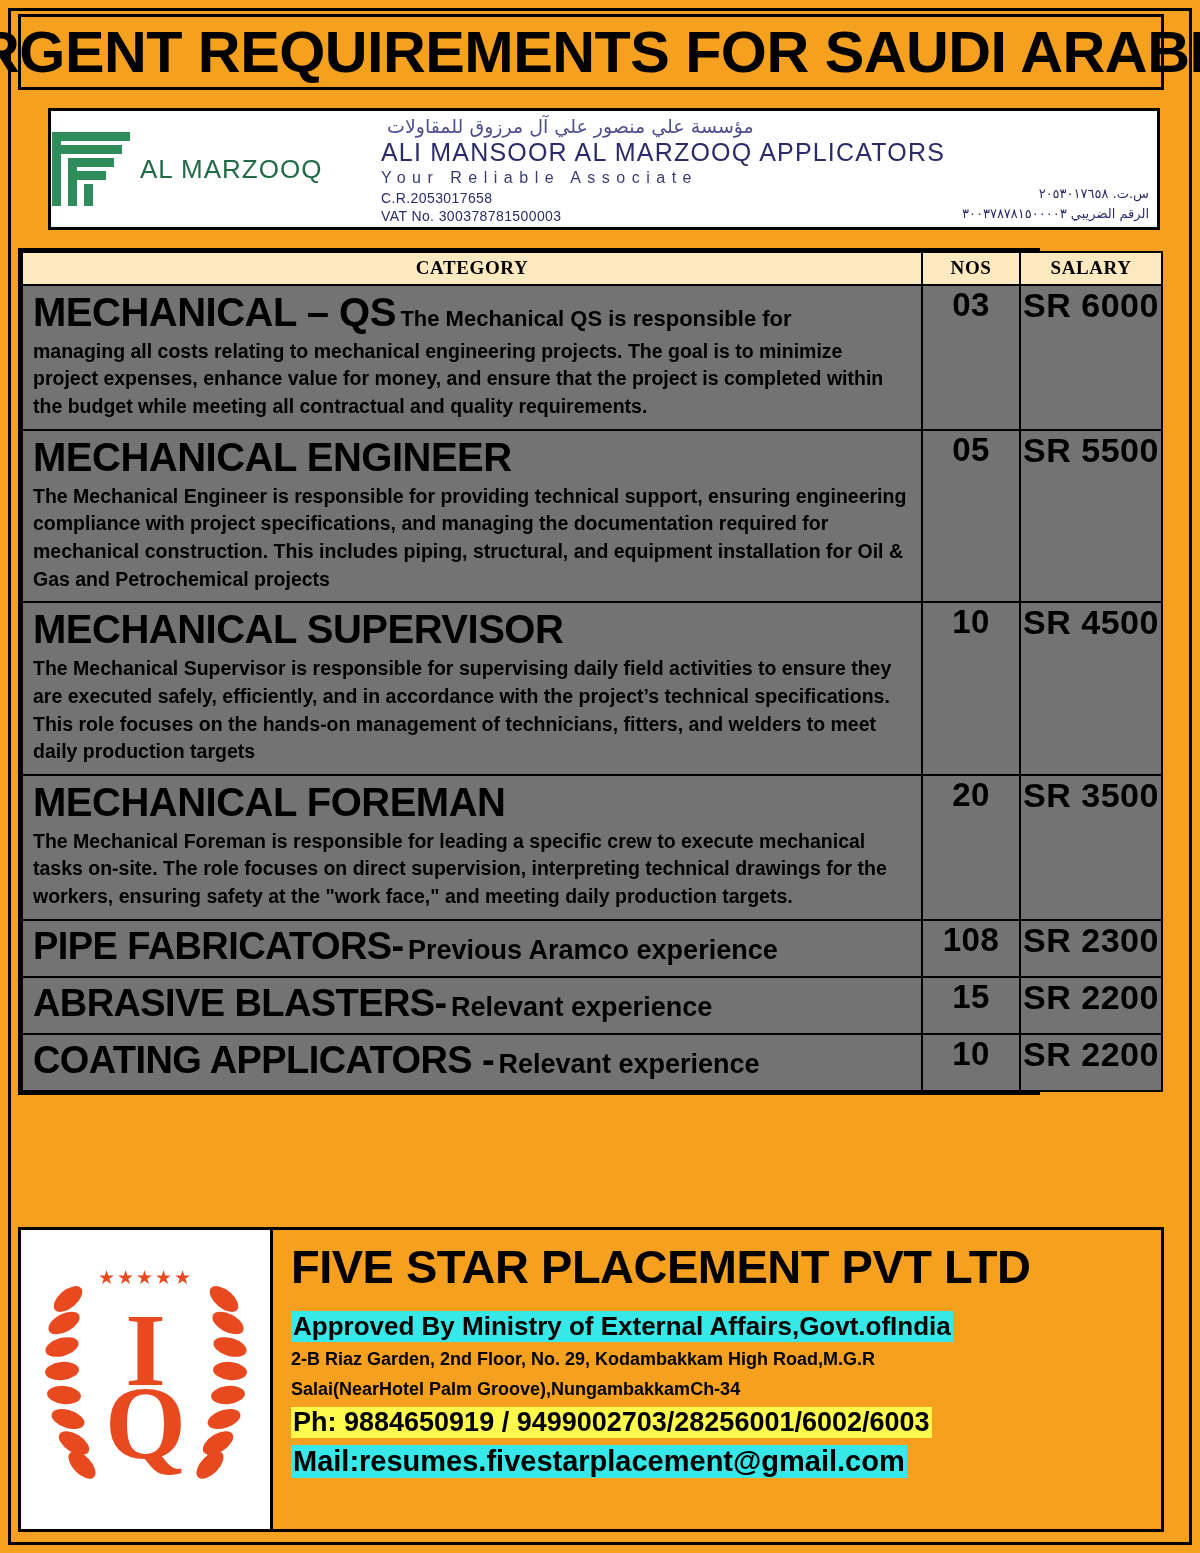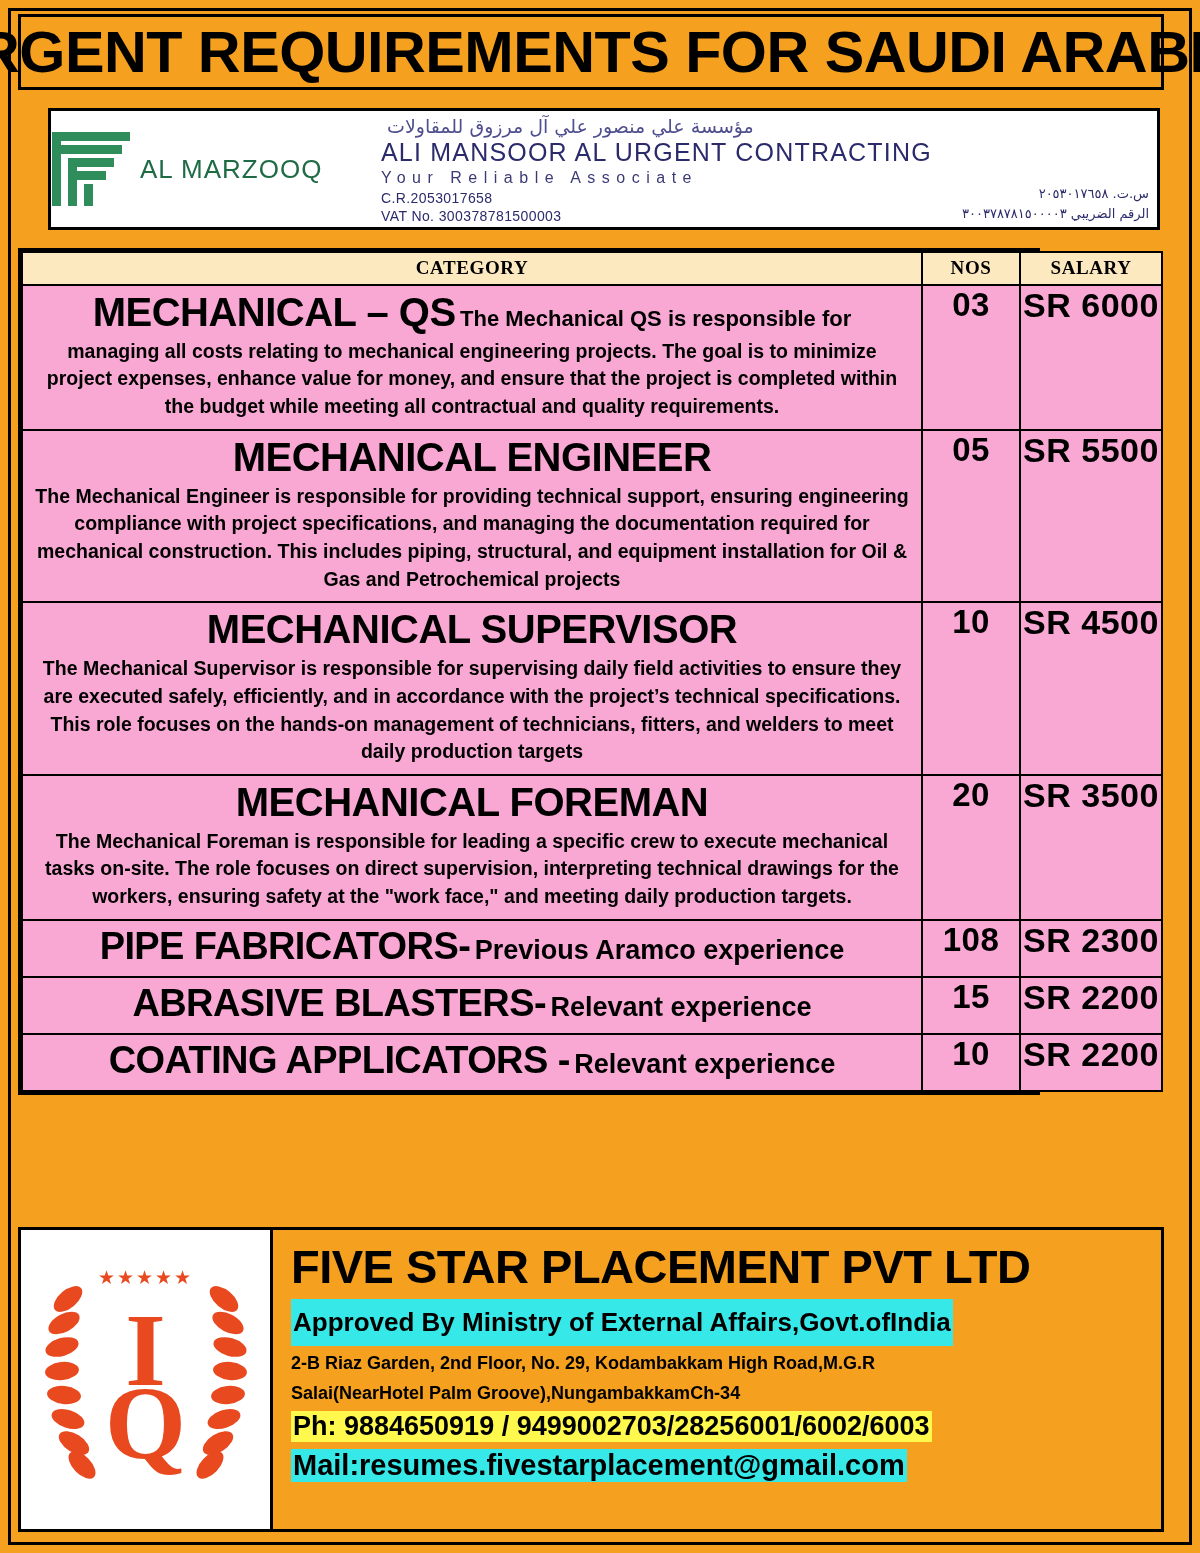--- a/index.html
+++ b/index.html
@@ -378,7 +378,7 @@
     </div>
     <div class="company-text">
       <div class="arabic-line">مؤسسة علي منصور علي آل مرزوق للمقاولات</div>
-      <div class="company-en">ALI MANSOOR AL URGENT CONTRACTING</div>
+      <div class="company-en">ALI MANSOOR AL MARZOOQ APPLICATORS</div>
       <div class="company-tag">Your Reliable Associate</div>
       <div class="company-cr">C.R.2053017658</div>
       <div class="company-vat">VAT No. 300378781500003</div>

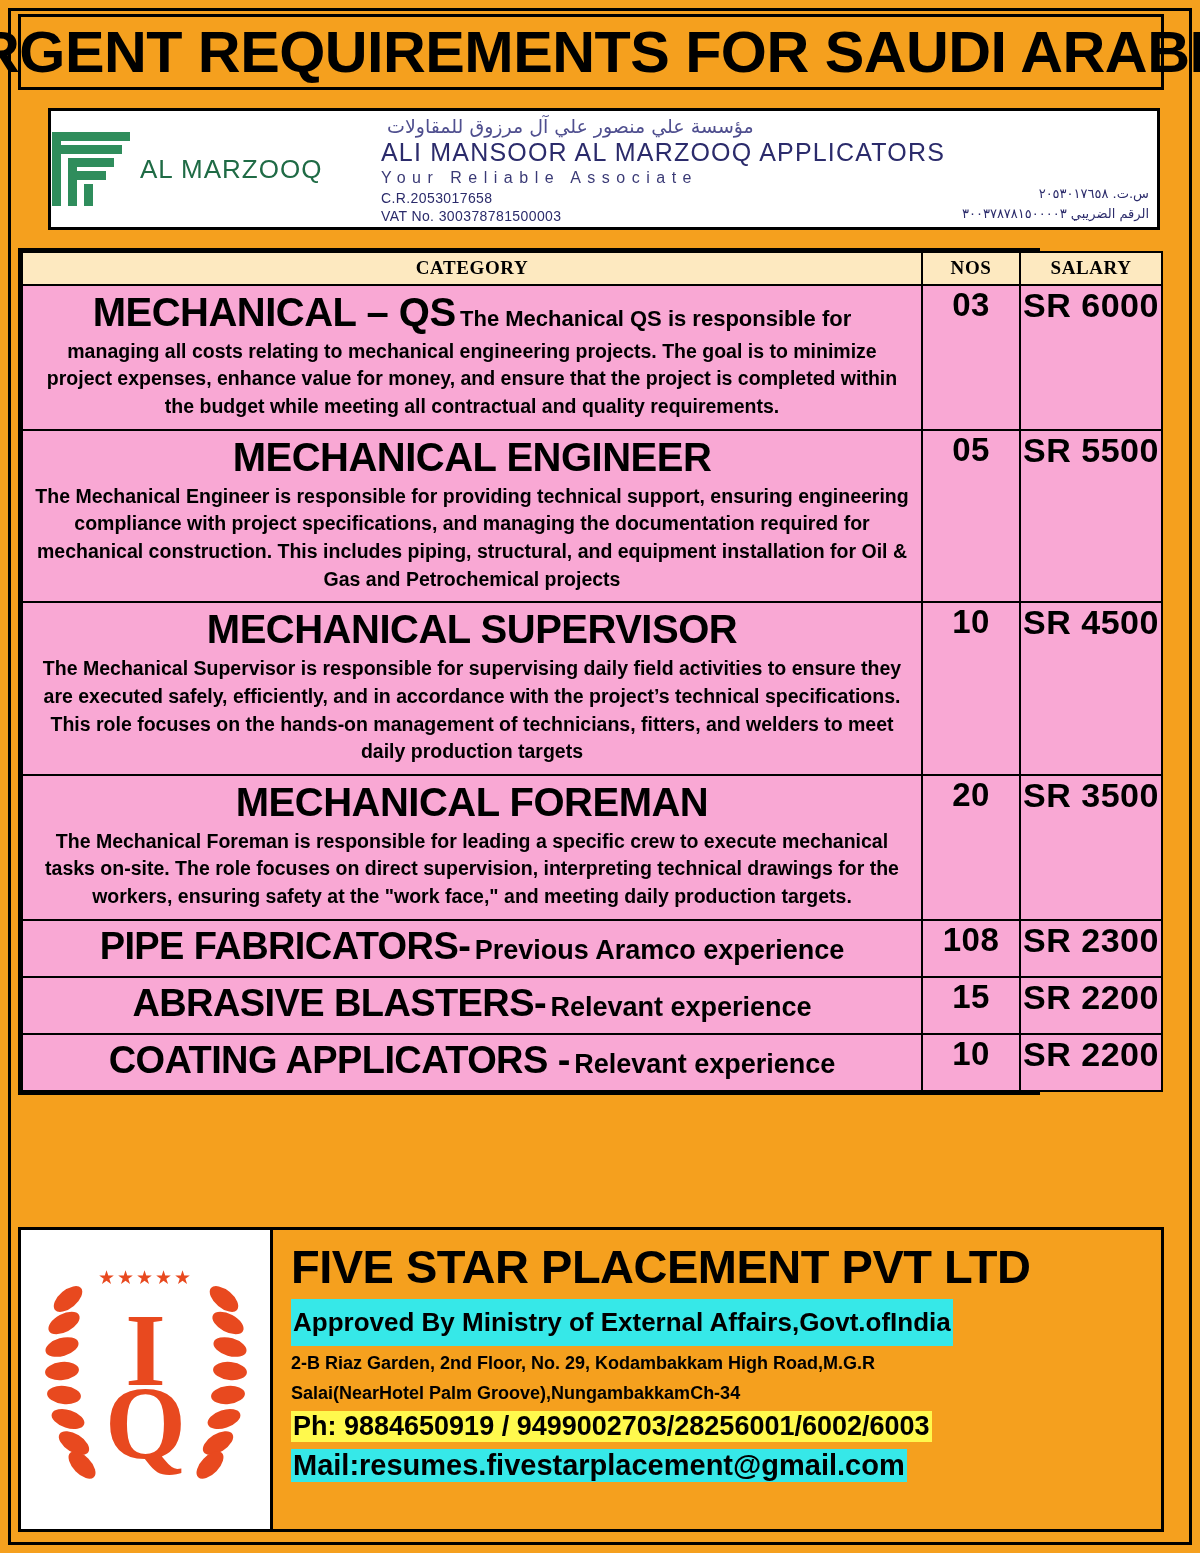--- a/index.html
+++ b/index.html
@@ -168,8 +168,7 @@
     border: 2px solid #000;
     box-sizing: border-box;
     vertical-align: top;
-    background: #f9a8d4;
-    text-align: center;
+    background: #737373;
   }
   table.jobs thead th {
     font-family: "Liberation Serif", serif;

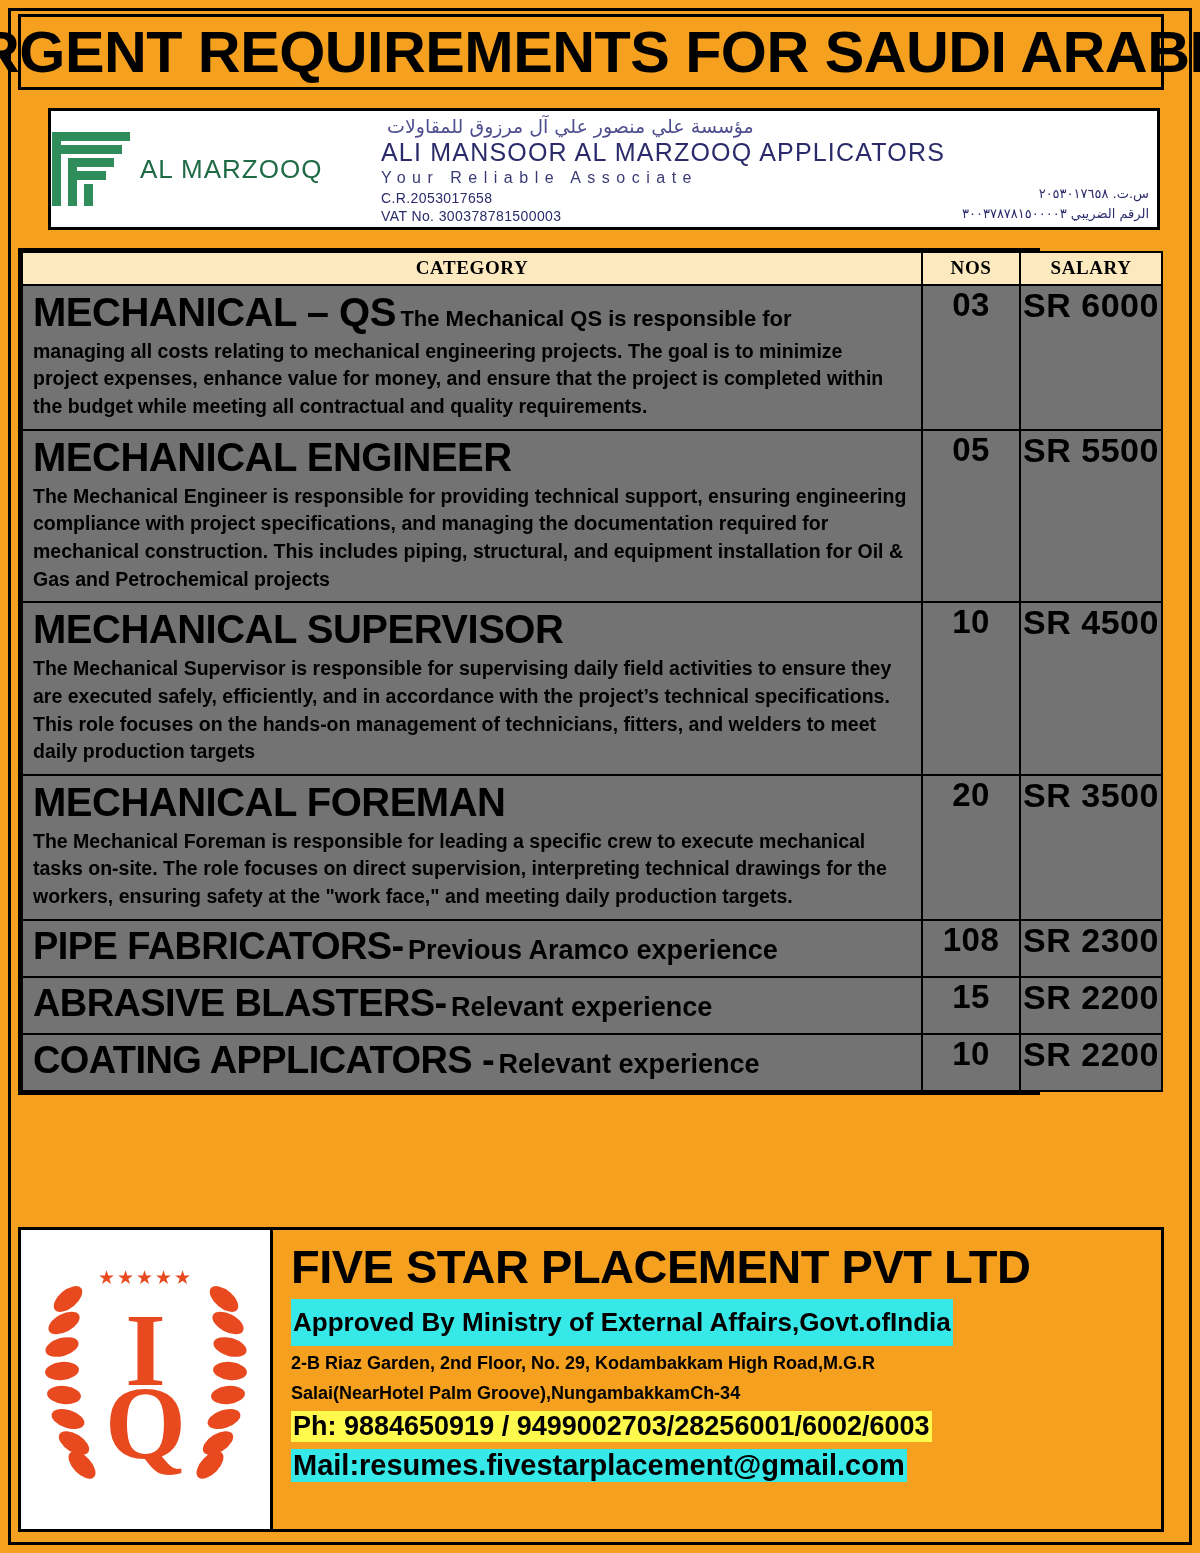--- a/index.html
+++ b/index.html
@@ -320,8 +320,8 @@
     font-weight: bold;
     font-size: 26px;
     color: #000;
-    margin-top: 8px;
-    padding: 8px 2px;
+    margin-top: 20px;
+    padding: 0 2px;
   }
   .addr {
     font-family: "Liberation Sans", sans-serif;

